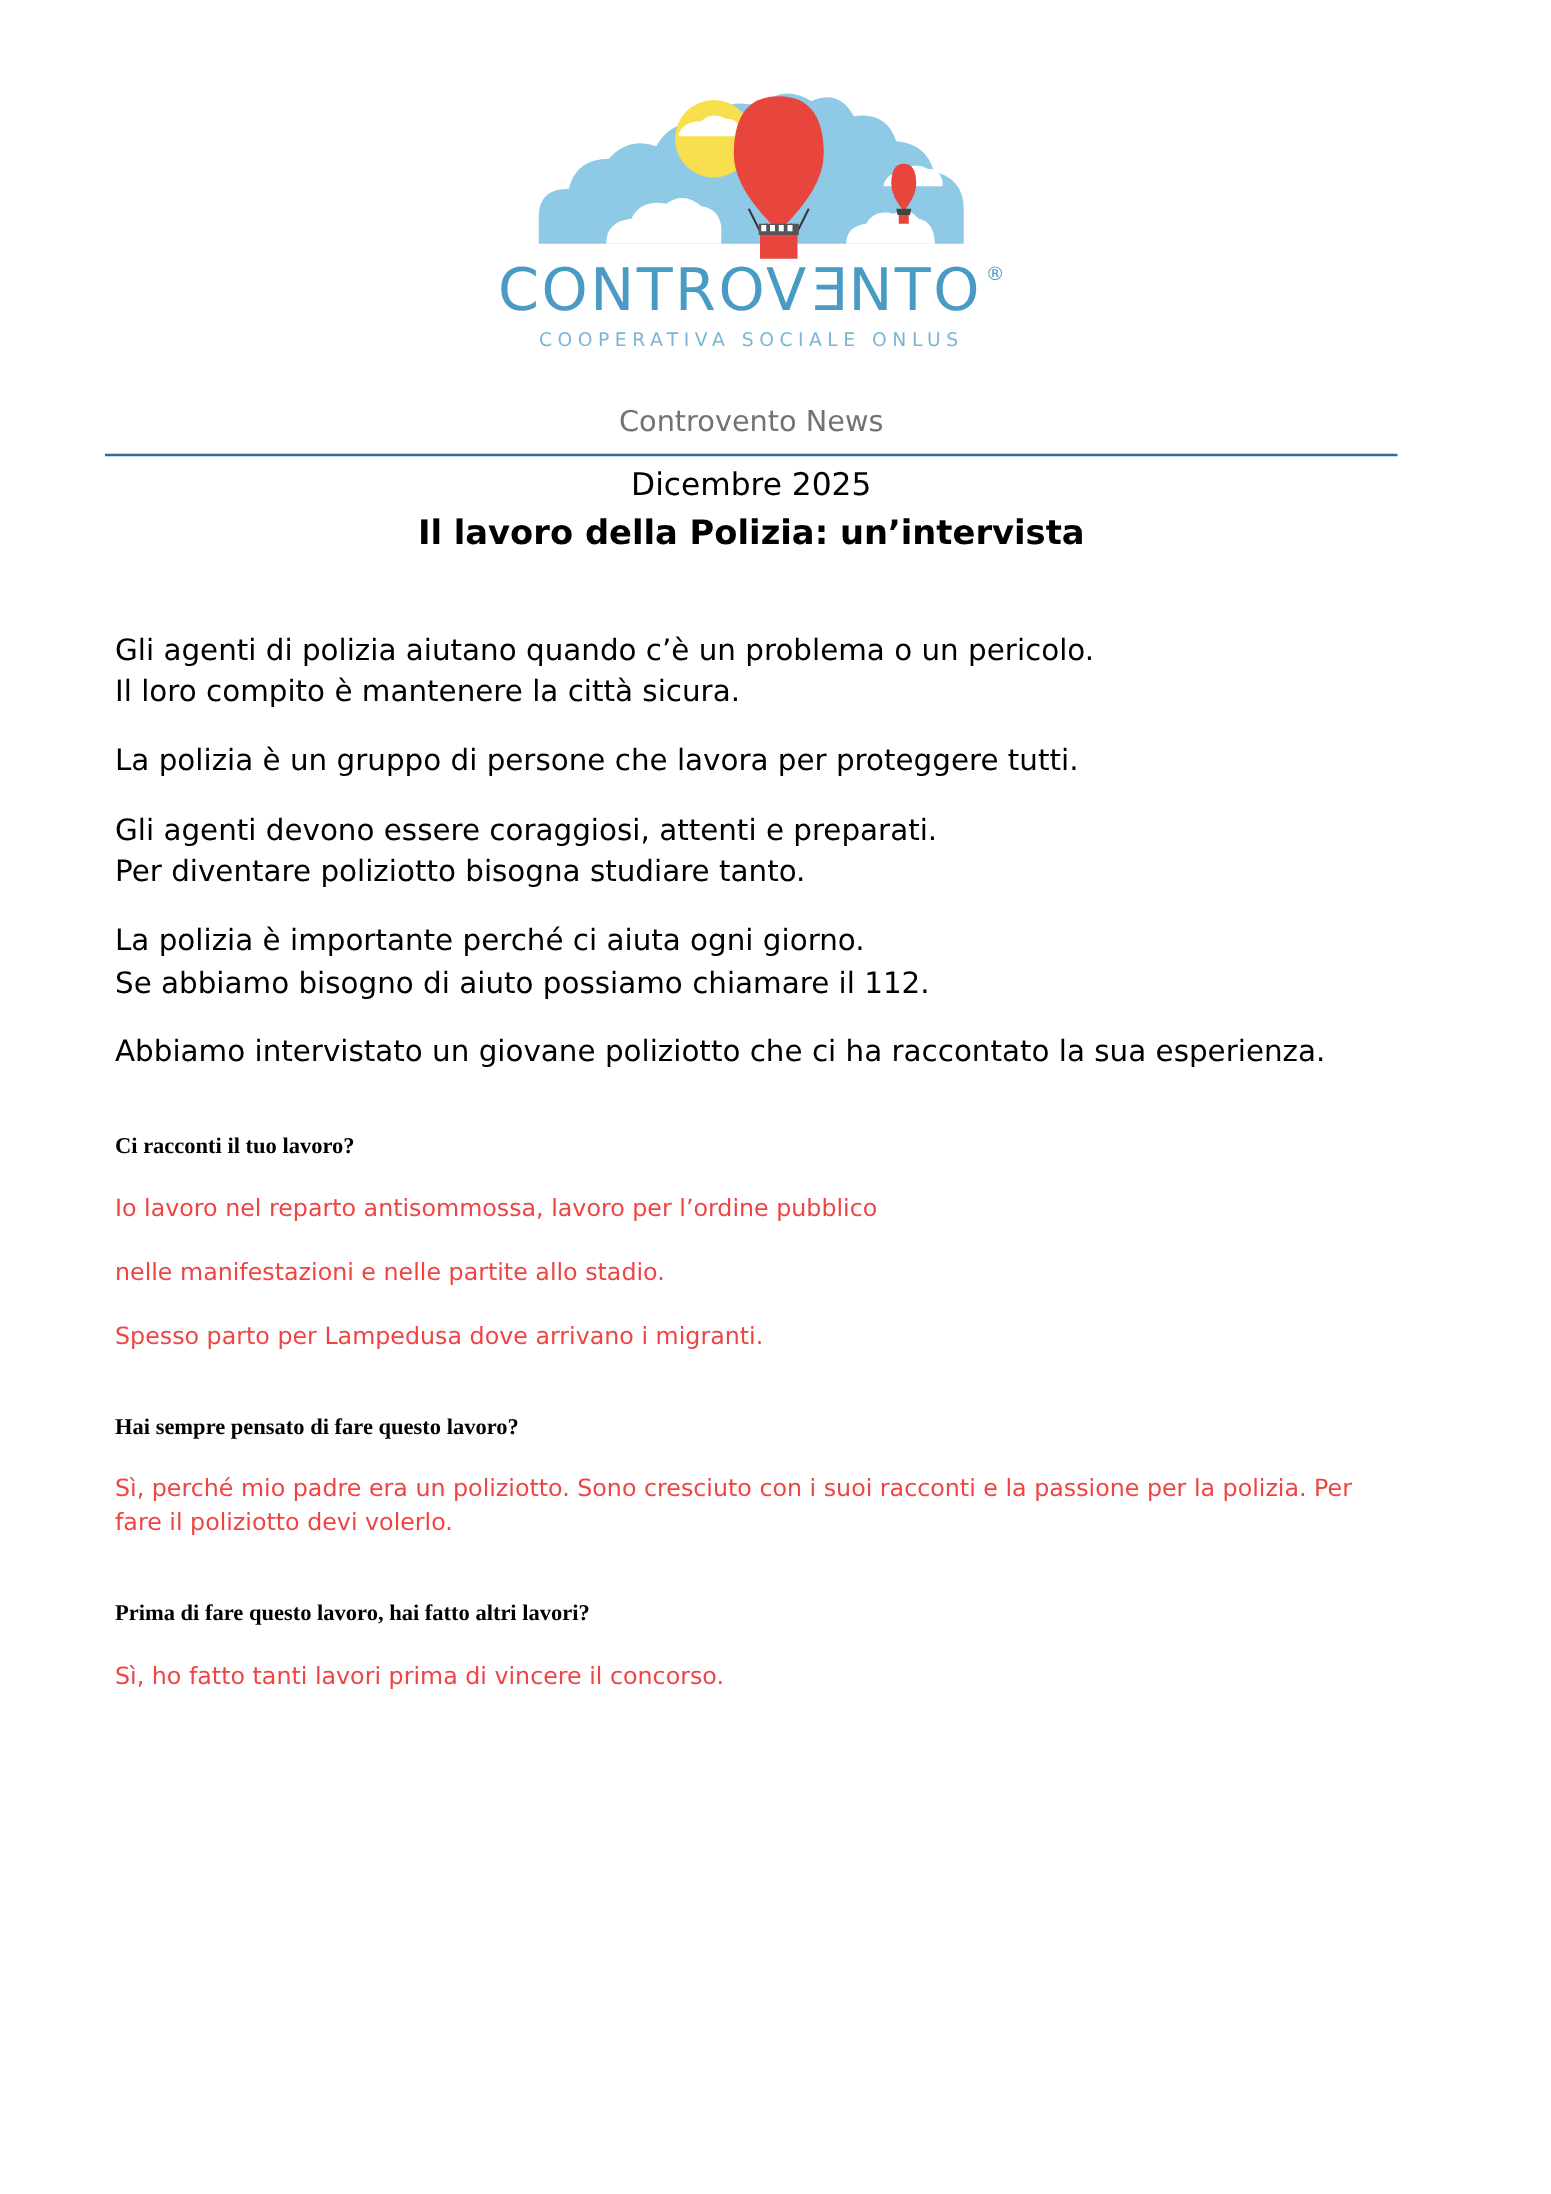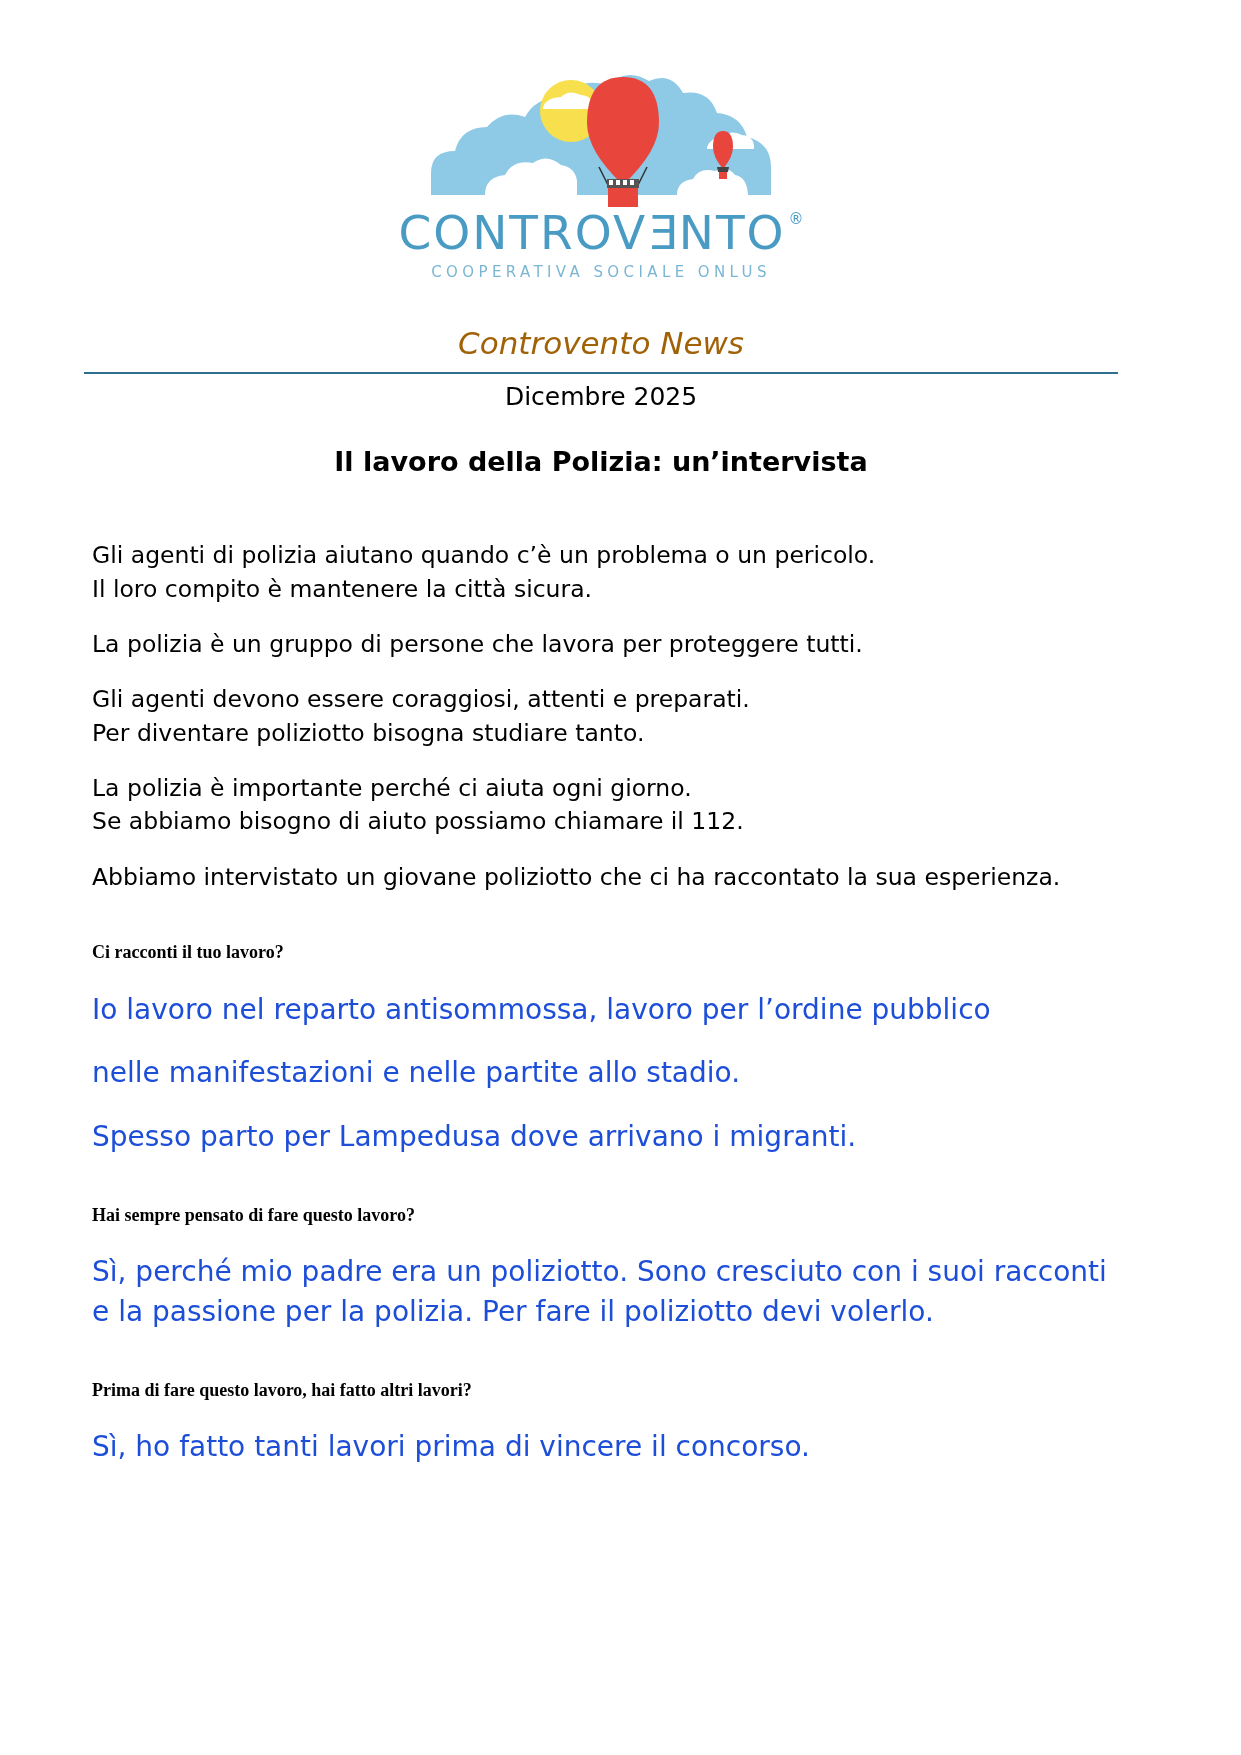--- a/index.html
+++ b/index.html
@@ -83,10 +83,9 @@
   }
   .masthead-title {
     font-family: "DejaVu Sans", sans-serif;
-    font-size: 31px;
-    color: #a16207;
+    font-size: 23px;
+    color: #737373;
     line-height: 1.2;
-    font-style: italic;
   }
   .rule {
     width: 1034px;

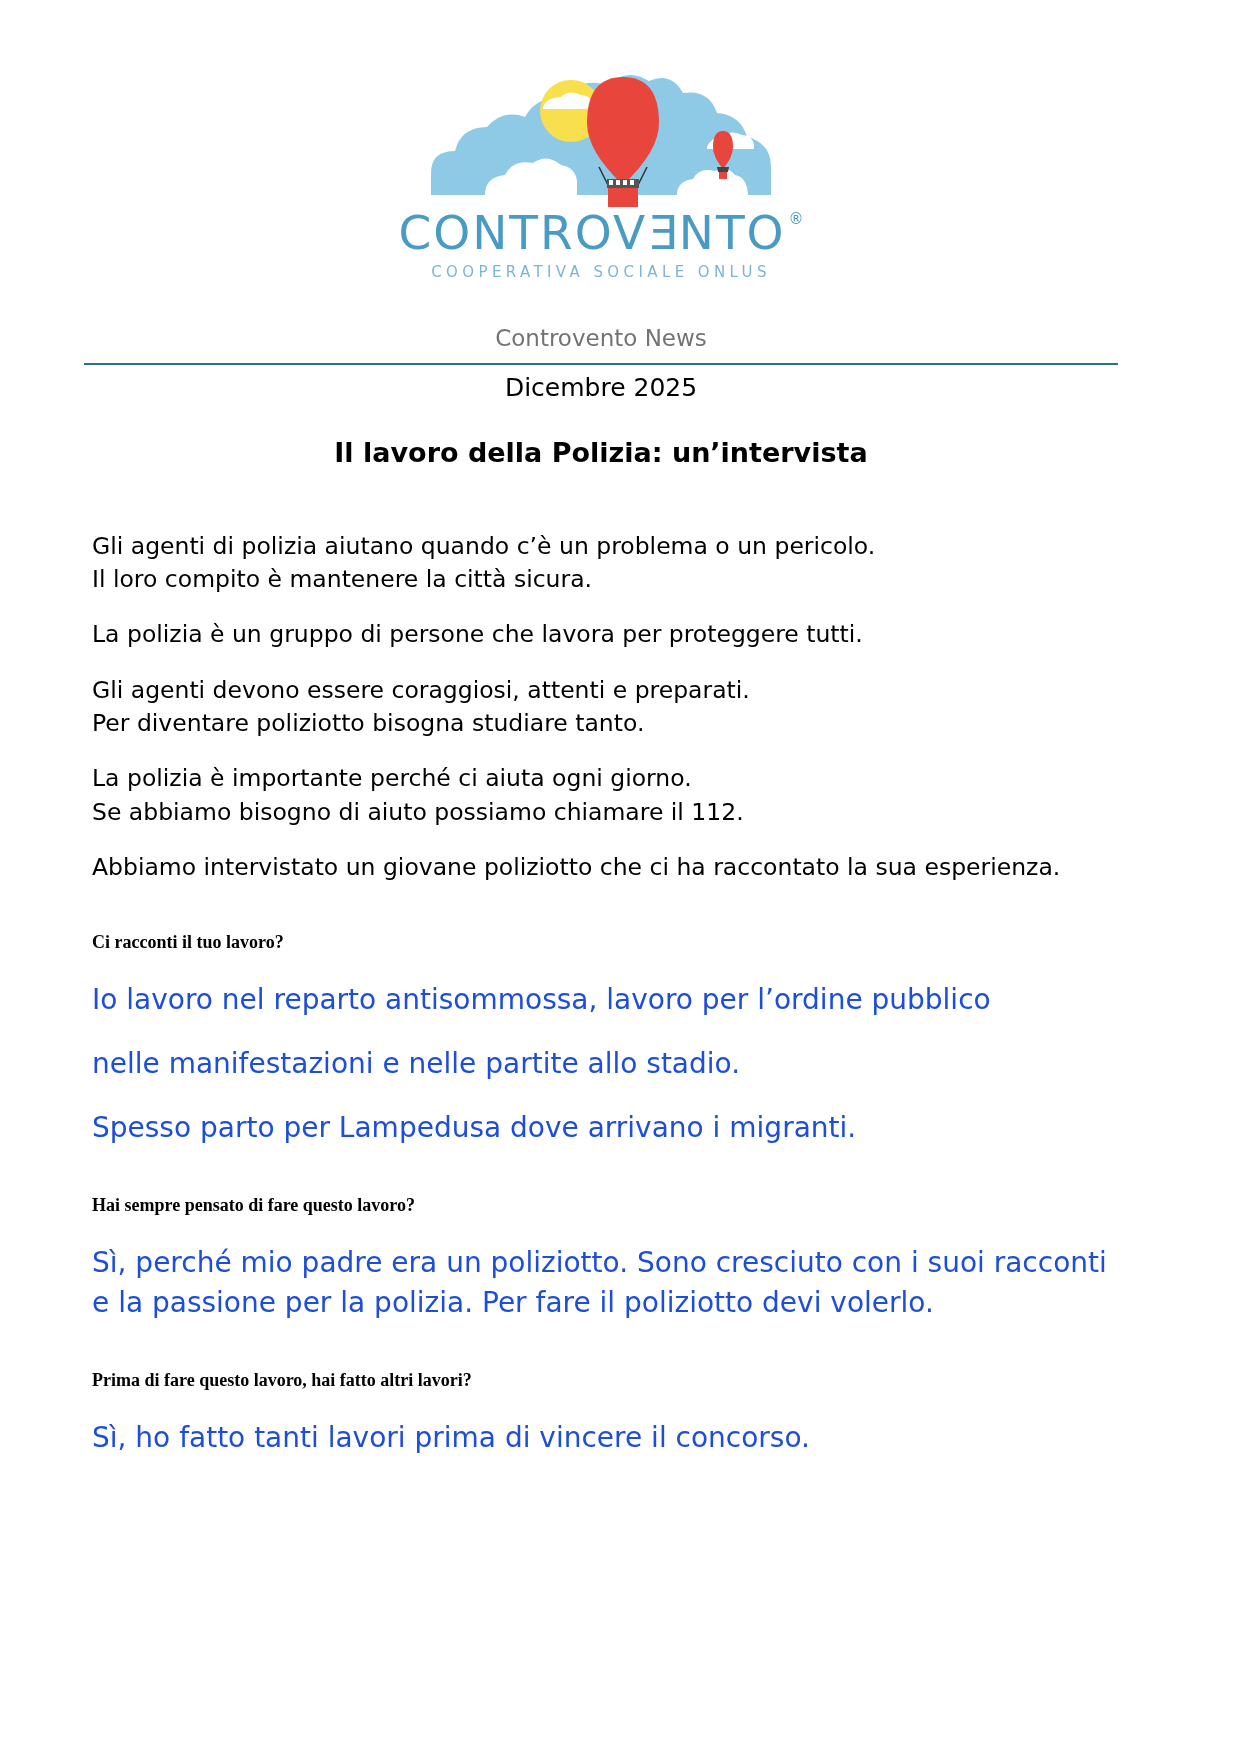--- a/index.html
+++ b/index.html
@@ -106,7 +106,7 @@
     font-weight: bold;
     font-size: 27px;
     color: #000000;
-    margin-top: 34px;
+    margin-top: 8px;
   }
 
   

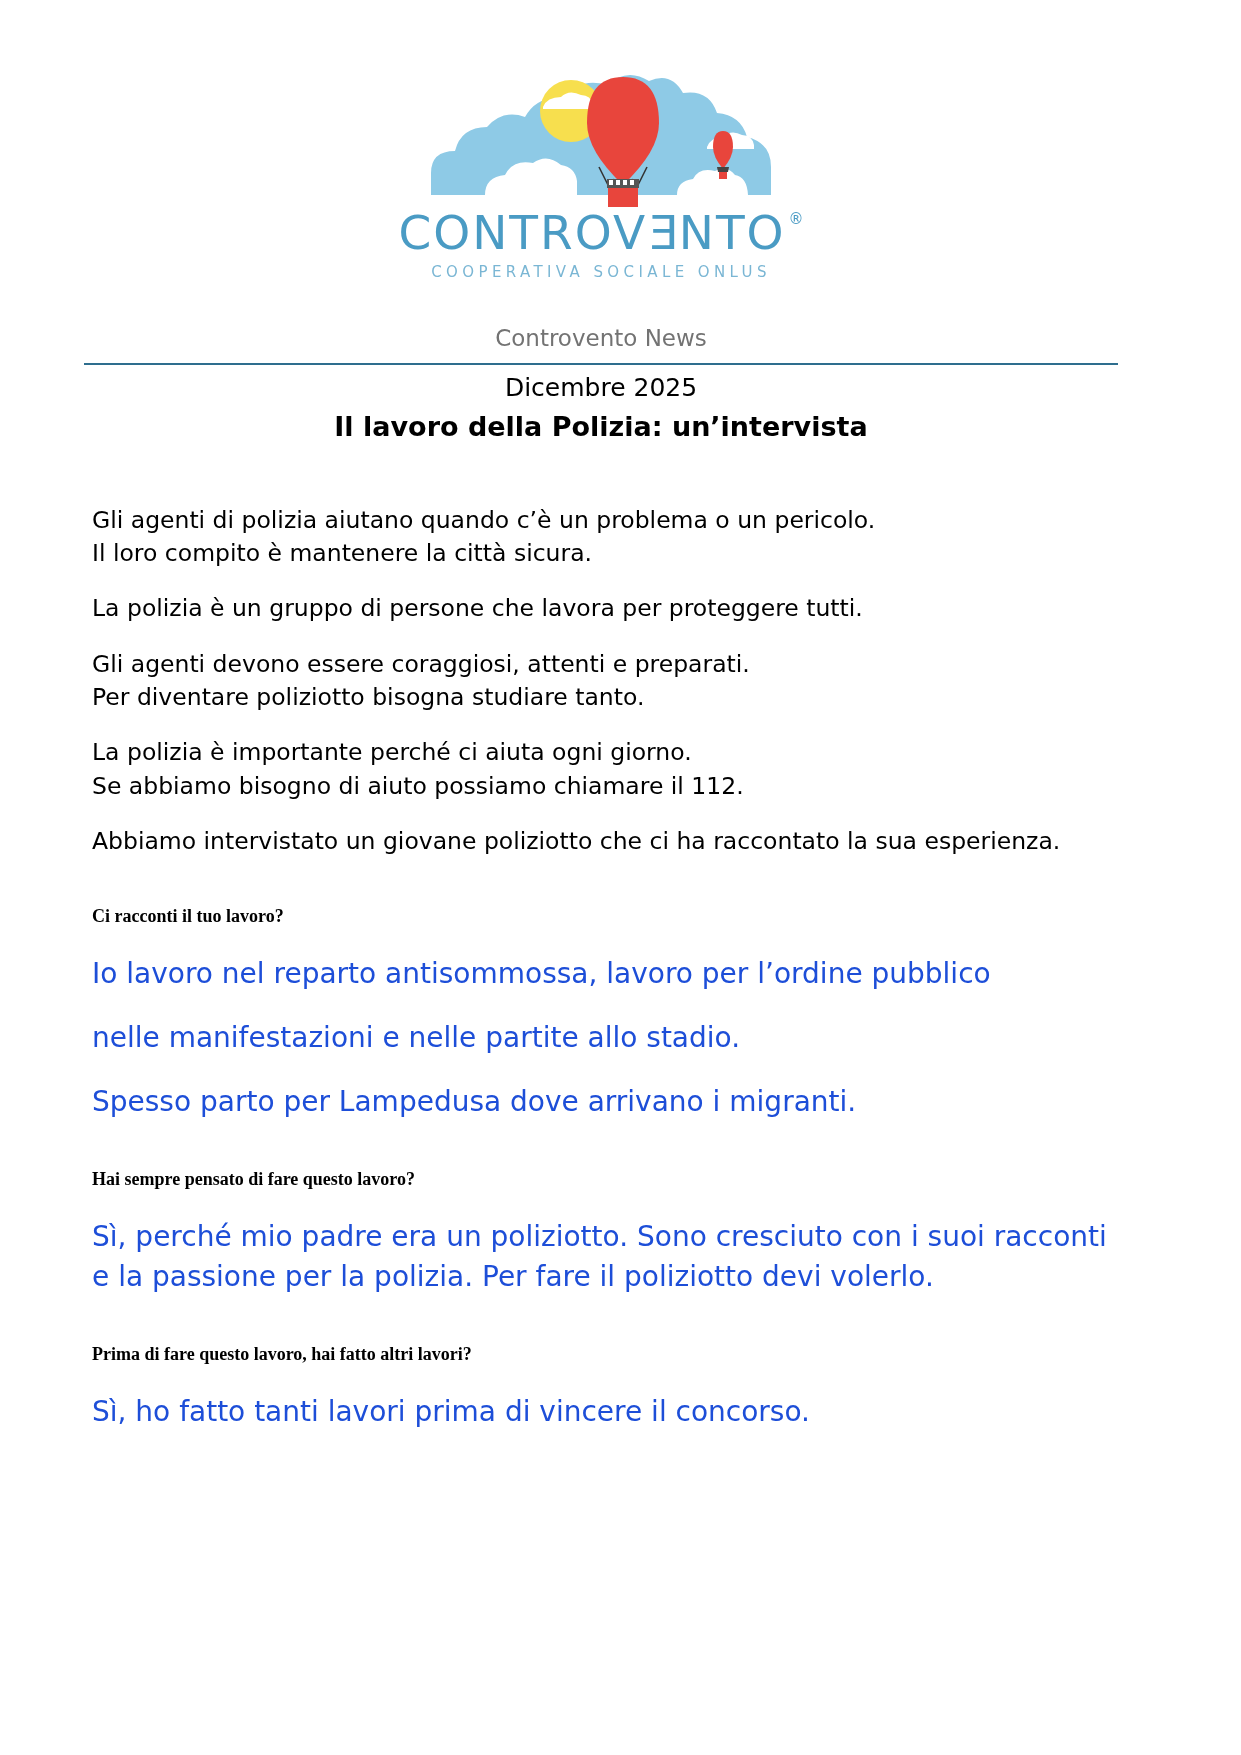--- a/index.html
+++ b/index.html
@@ -137,9 +137,9 @@
   }
   .qa-answer {
     font-family: "DejaVu Sans", sans-serif;
-    font-size: 28px;
+    font-size: 19px;
     line-height: 1.42;
-    color: #1d4ed8;
+    color: #ef4444;
     margin: 0 0 24px 0;
   }
   .qa-answer:last-child { margin-bottom: 0; }

